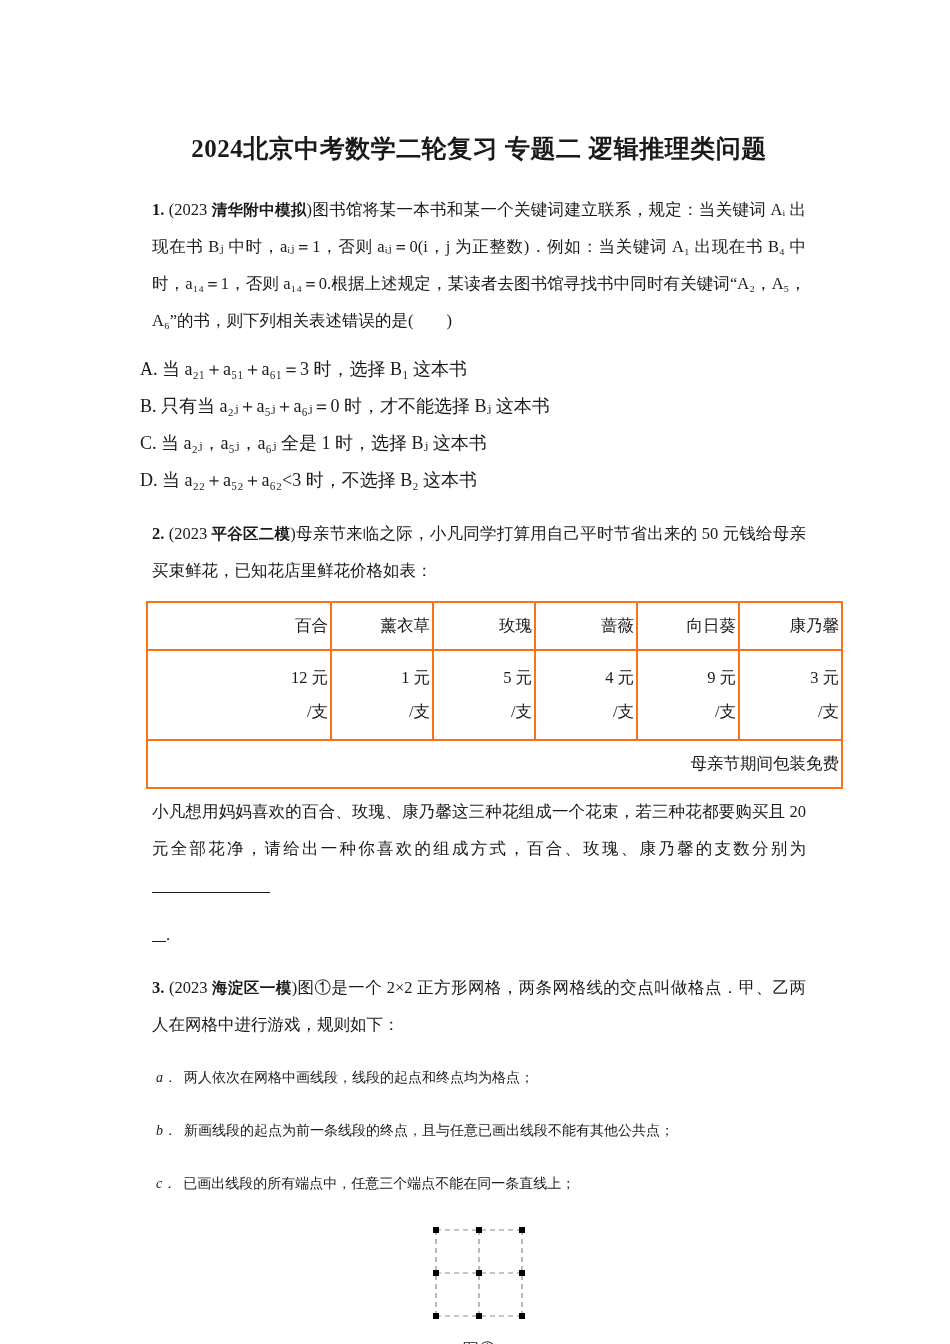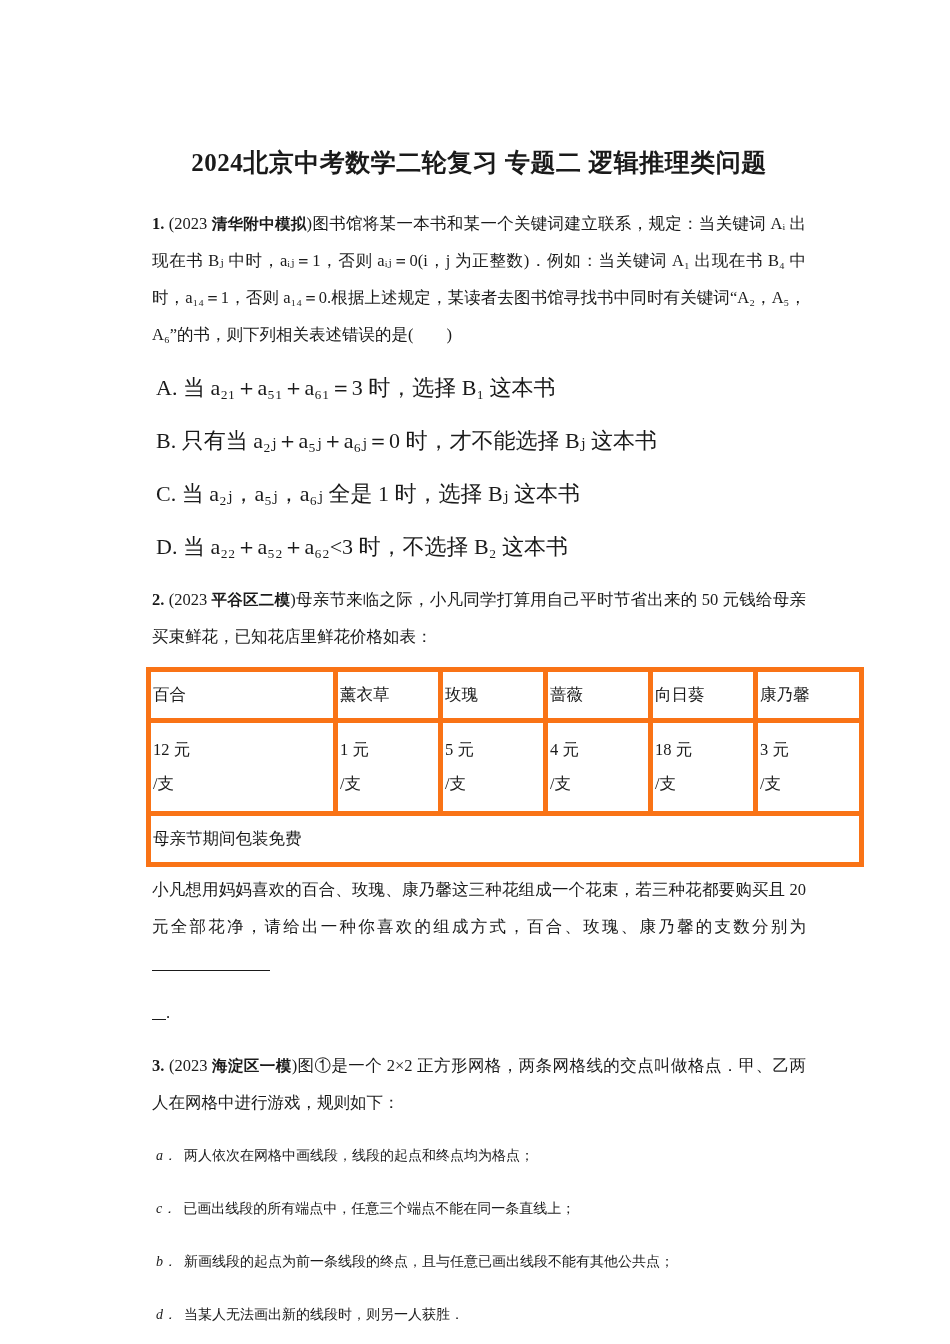--- a/index.html
+++ b/index.html
@@ -29,7 +29,7 @@
     font-weight: bold;
     font-family: "Liberation Serif", "DejaVu Serif", serif;
     letter-spacing: 0.5px;
-    margin: 16px;
+    margin: 2px;
     padding-top: 130px;
     white-space: nowrap;
   }

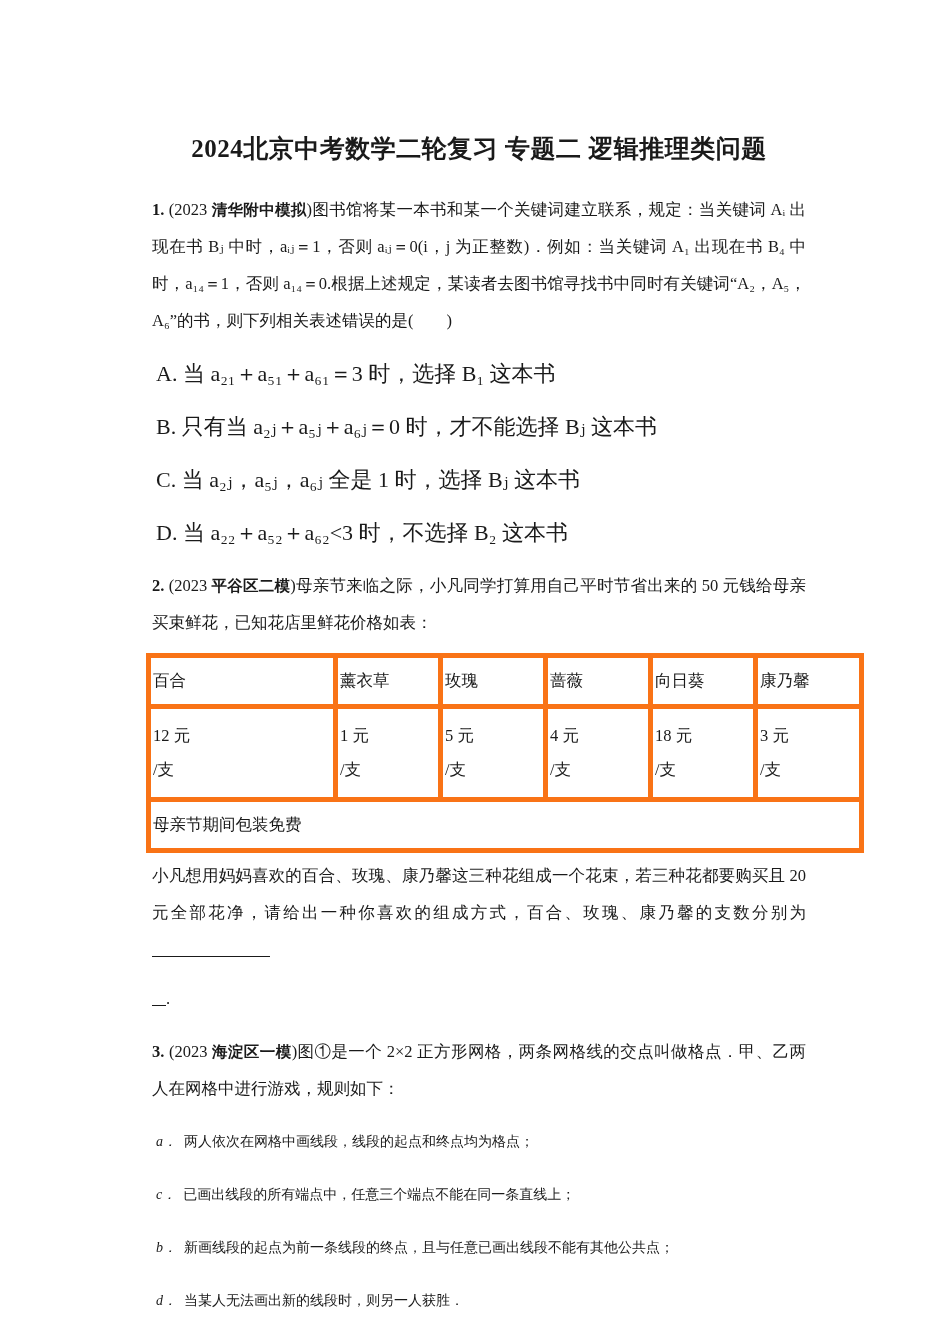--- a/index.html
+++ b/index.html
@@ -47,9 +47,9 @@
   }
   .para.first { margin-top: 26px; }
   .opt {
-    font-size: 22px;
-    line-height: 37px;
-    margin: 16px;
+    font-size: 18px;
+    line-height: 37px;
+    margin: 0;
     white-space: nowrap;
   }
   .src {

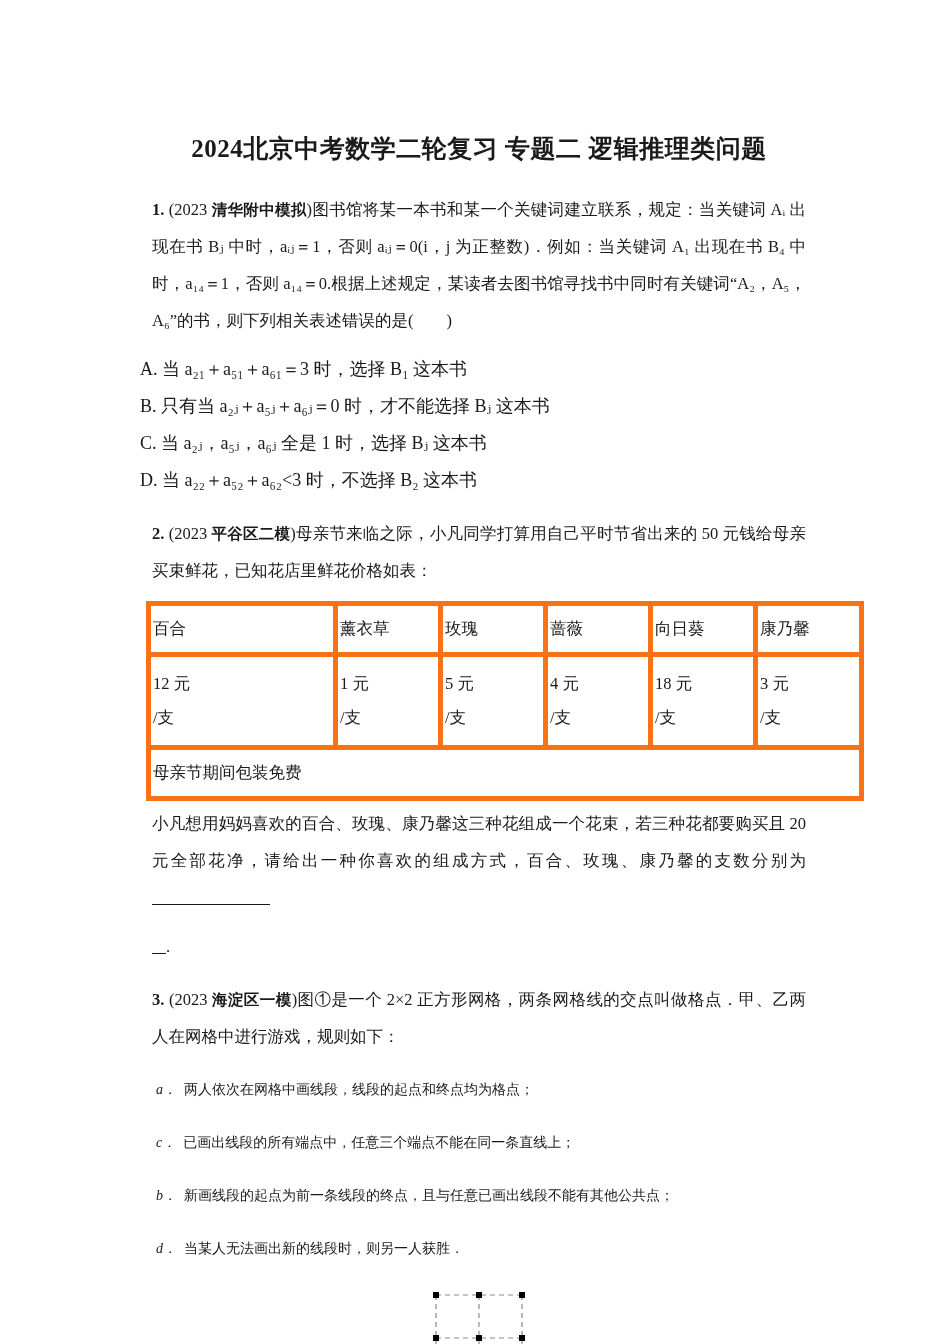--- a/index.html
+++ b/index.html
@@ -86,8 +86,8 @@
     table-layout: fixed;
   }
   table.price td {
-    border: 5px solid #f97316;
-    text-align: left;
+    border: 2px solid #f97316;
+    text-align: right;
     font-size: 16.5px;
     padding: 5px 2px;
     line-height: 34px;

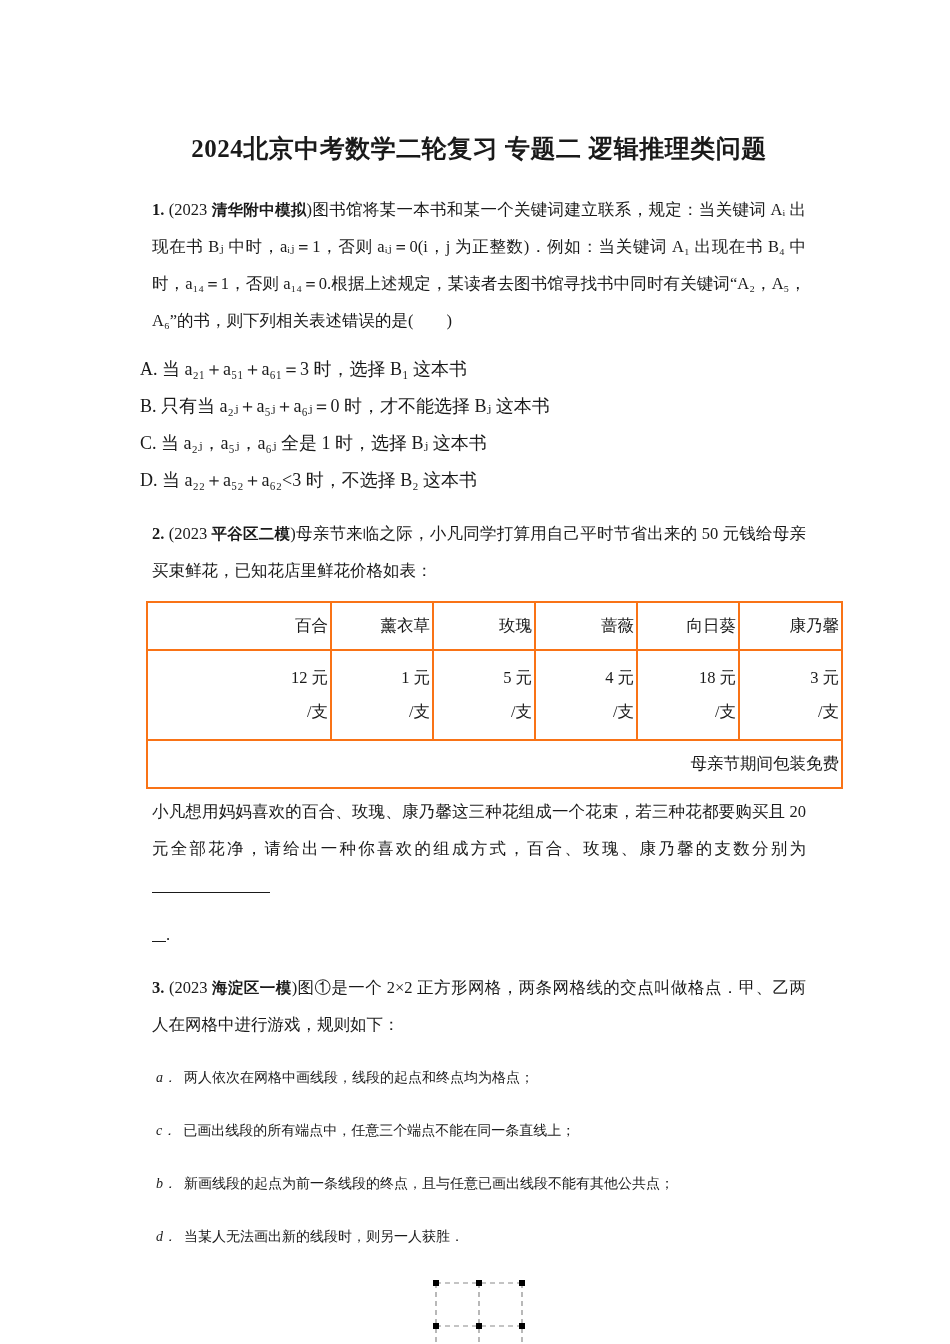--- a/index.html
+++ b/index.html
@@ -171,7 +171,7 @@
               <span class="pl">/支</span>
             </td>
         <td class="price">
-              <span class="pl">18 元</span>
+              <span class="pl">9 元</span>
               <span class="pl">/支</span>
             </td>
         <td class="price">

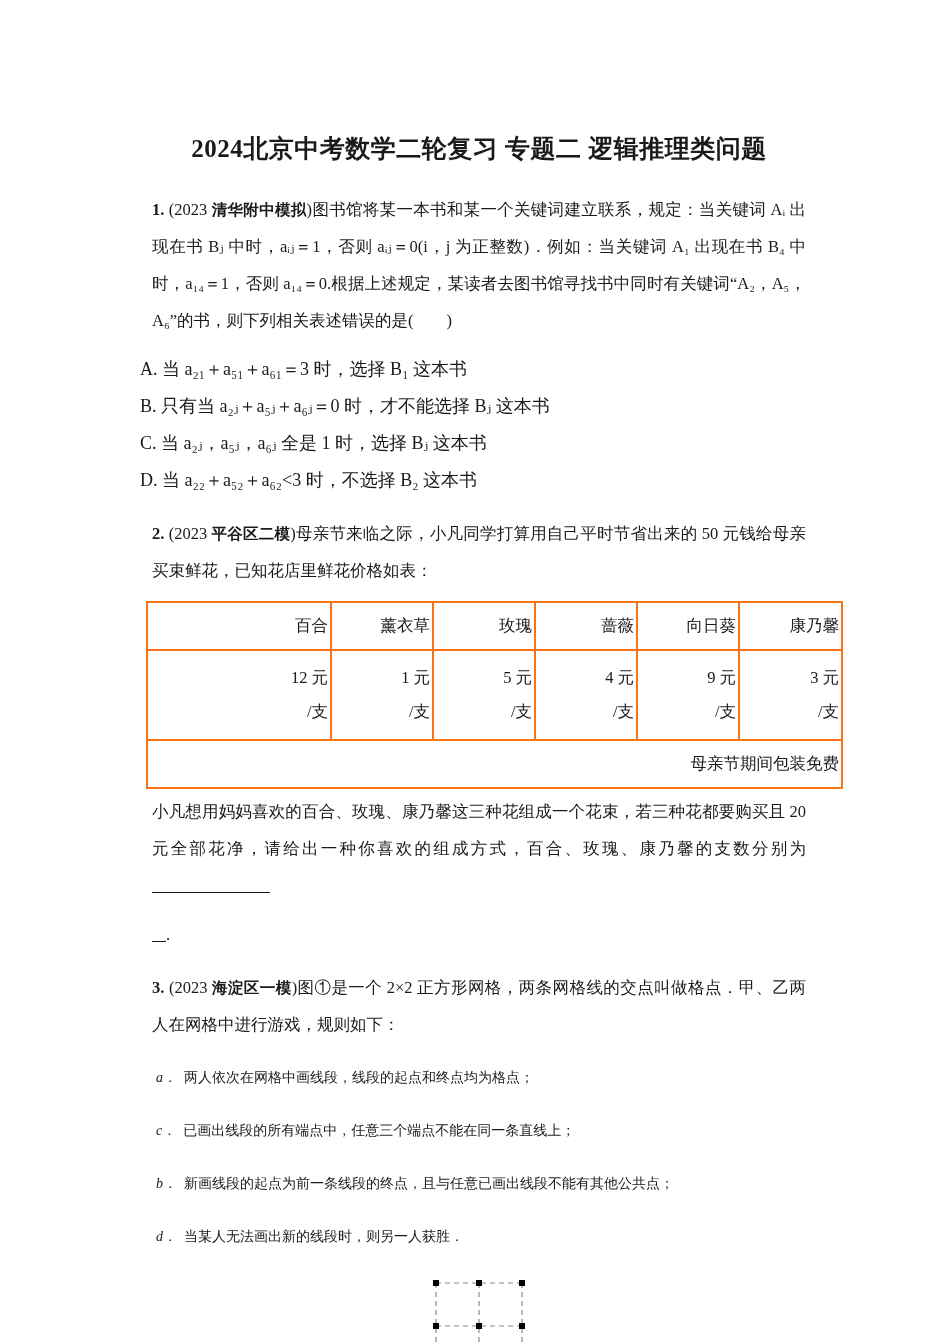--- a/index.html
+++ b/index.html
@@ -194,8 +194,8 @@
 
 
     <p class="rule"><span class="lbl">a．</span><span>两人依次在网格中画线段，线段的起点和终点均为格点；</span></p>
+    <p class="rule"><span class="lbl">b．</span><span>新画线段的起点为前一条线段的终点，且与任意已画出线段不能有其他公共点；</span></p>
     <p class="rule"><span class="lbl">c．</span><span>已画出线段的所有端点中，任意三个端点不能在同一条直线上；</span></p>
-    <p class="rule"><span class="lbl">b．</span><span>新画线段的起点为前一条线段的终点，且与任意已画出线段不能有其他公共点；</span></p>
     <p class="rule"><span class="lbl">d．</span><span>当某人无法画出新的线段时，则另一人获胜．</span></p>
 
     <div class="figwrap">

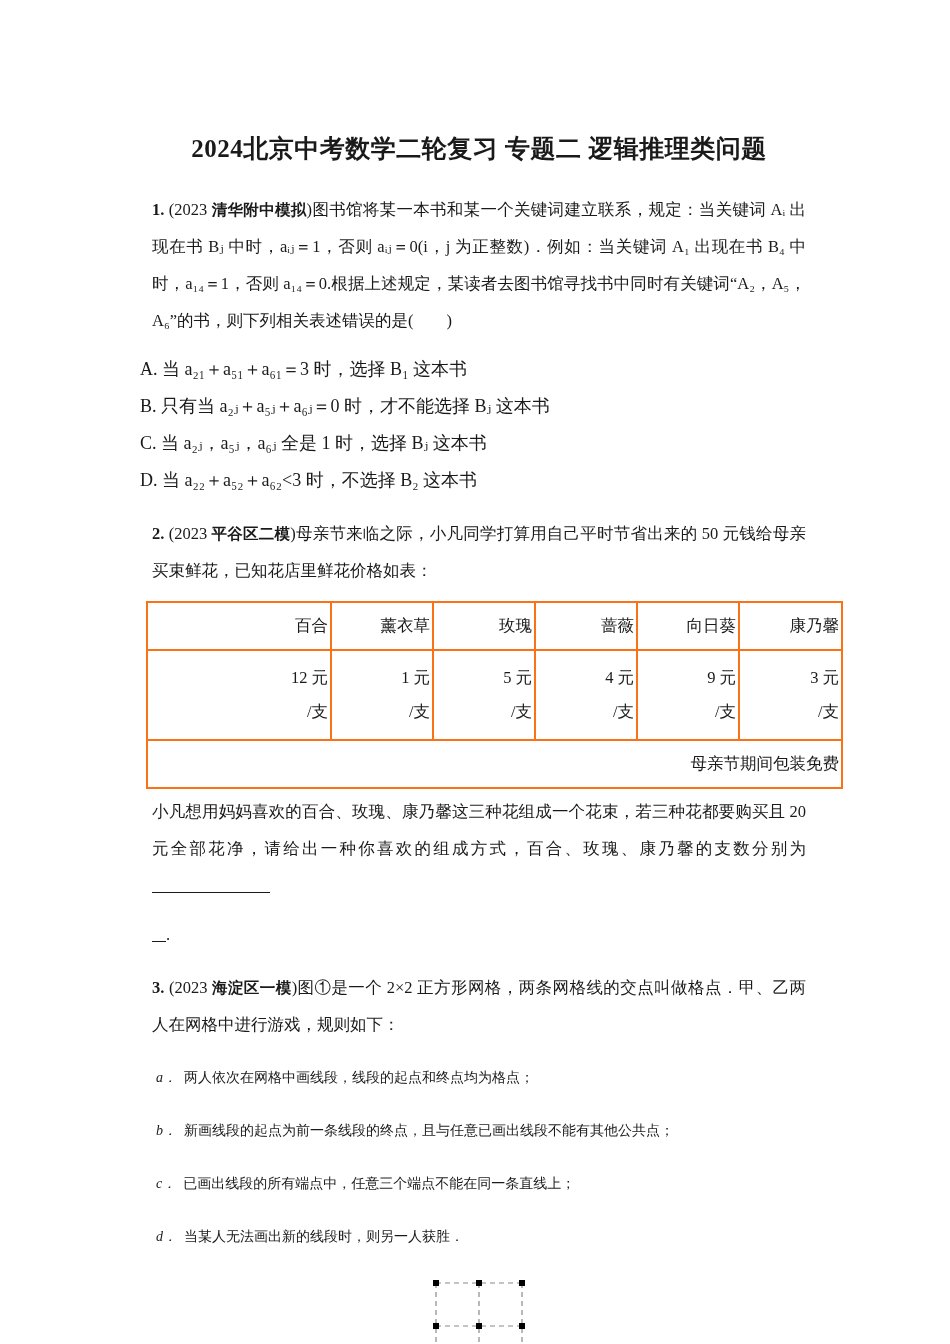--- a/index.html
+++ b/index.html
@@ -196,7 +196,6 @@
     <p class="rule"><span class="lbl">a．</span><span>两人依次在网格中画线段，线段的起点和终点均为格点；</span></p>
     <p class="rule"><span class="lbl">b．</span><span>新画线段的起点为前一条线段的终点，且与任意已画出线段不能有其他公共点；</span></p>
     <p class="rule"><span class="lbl">c．</span><span>已画出线段的所有端点中，任意三个端点不能在同一条直线上；</span></p>
-    <p class="rule"><span class="lbl">d．</span><span>当某人无法画出新的线段时，则另一人获胜．</span></p>
 
     <div class="figwrap">
       <svg class="grid" width="98" height="98" viewBox="0 0 98 98">

